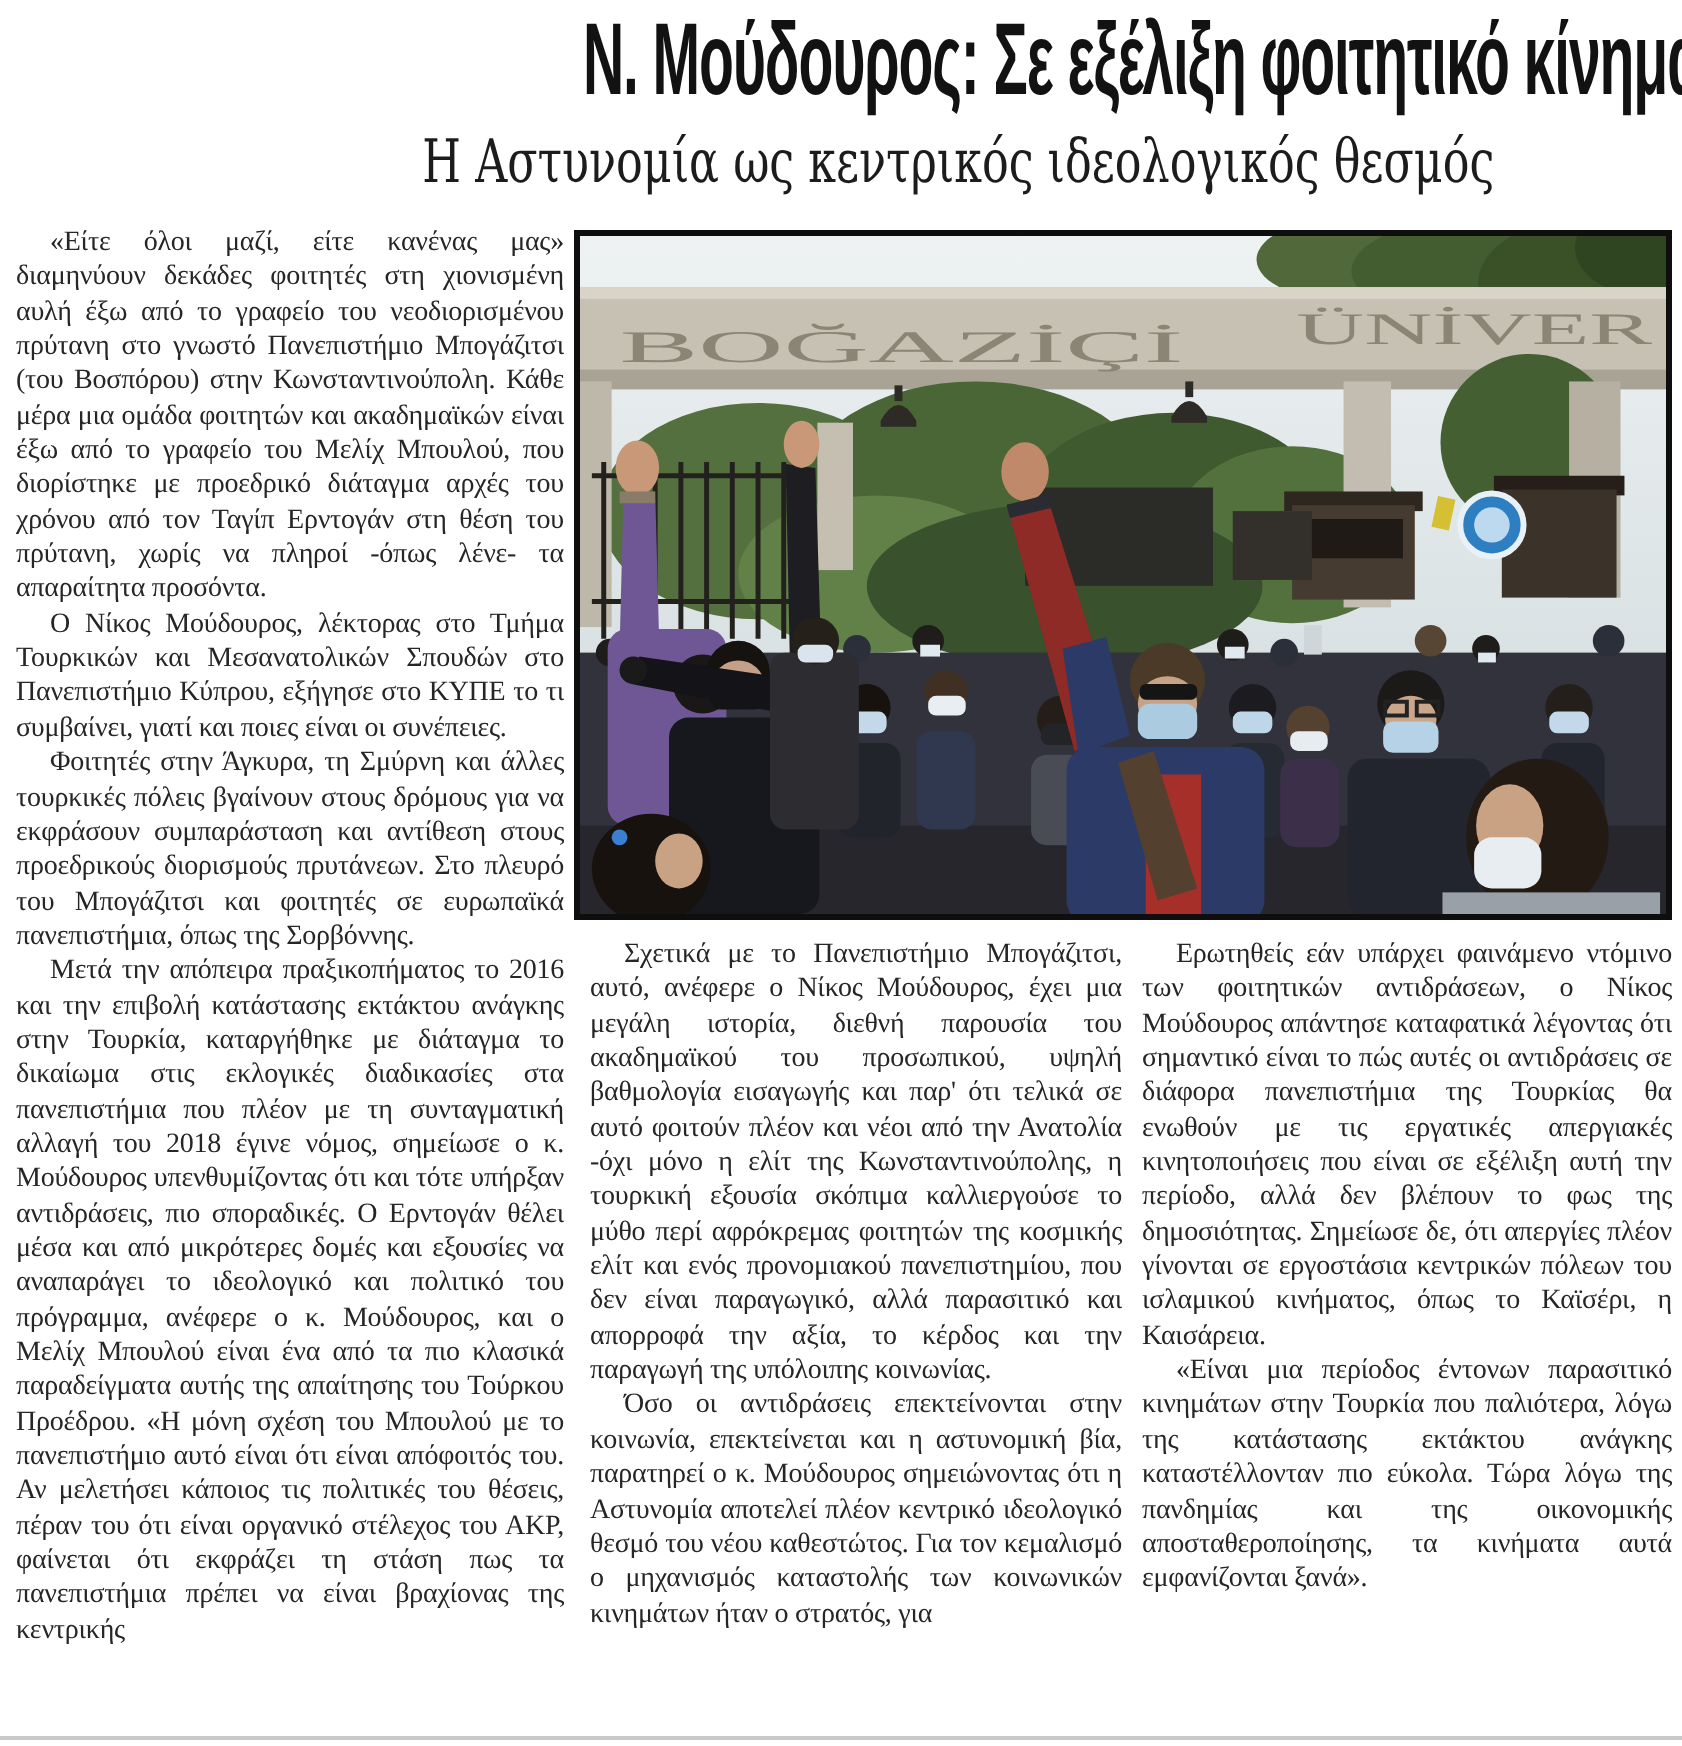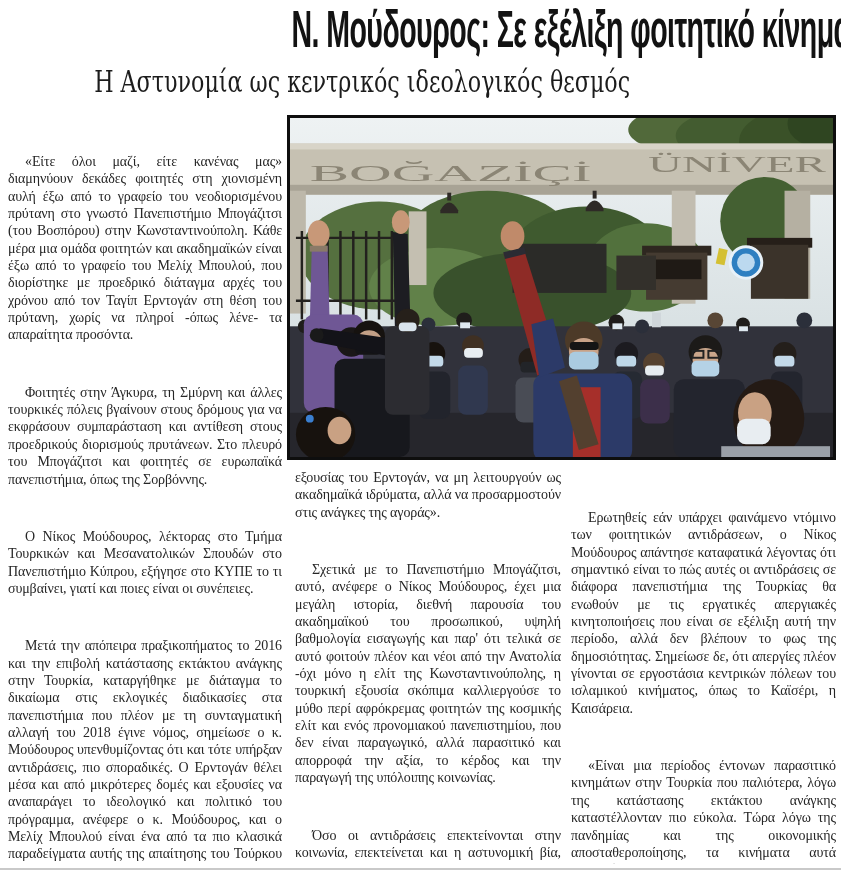--- a/index.html
+++ b/index.html
@@ -12,7 +12,7 @@
       font-family:"Liberation Sans",sans-serif;font-weight:700;font-size:51px;line-height:60px;
       letter-spacing:-1px;color:#121212;}
   
-  .subhead-wrap{position:absolute;top:60px;left:0;width:841px;height:44px;text-align:left;white-space:nowrap;}
+  .subhead-wrap{position:absolute;top:60px;left:0;width:841px;height:44px;text-align:right;white-space:nowrap;}
   .subhead-wrap .scale{display:inline-block;transform:scaleX(0.74);transform-origin:center;
       font-family:"DejaVu Serif",serif;font-weight:500;font-size:30px;line-height:44px;color:#1c1c1c;}
 

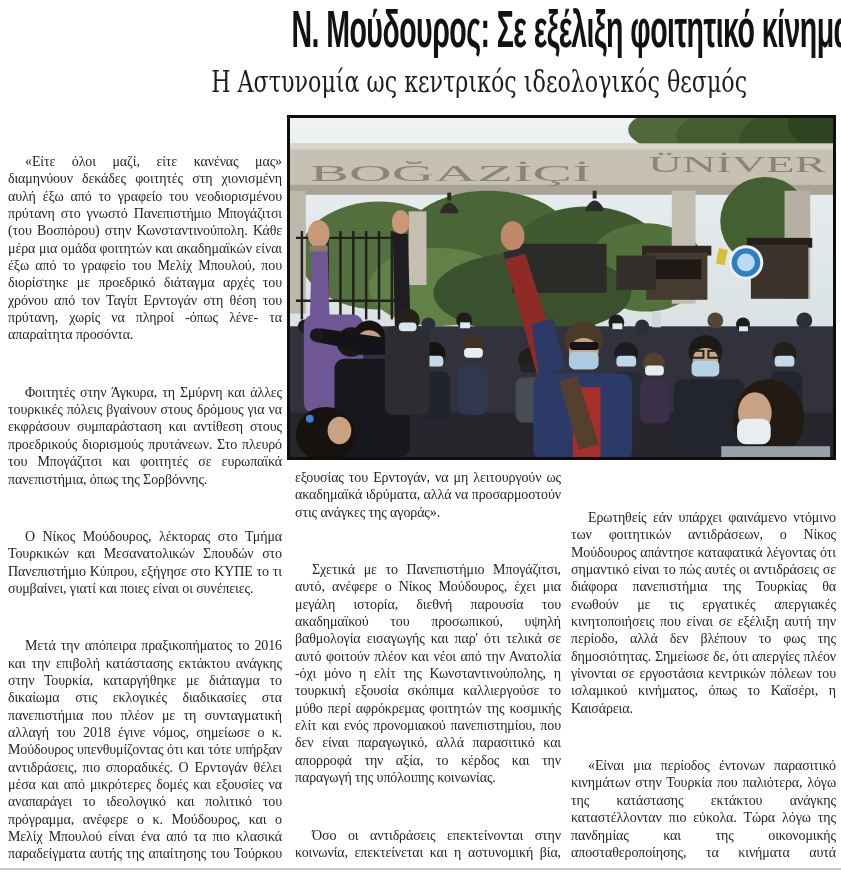--- a/index.html
+++ b/index.html
@@ -20,7 +20,7 @@
   .content{position:absolute;top:113px;left:8px;display:flex;gap:5px;}
   .bodycol{font-size:14px;line-height:17.35px;letter-spacing:-0.12px;color:#262626;text-align:justify;}
   .bodycol p{margin:0;}
-  .bodycol p.indent{text-indent:17px;margin-top:40px;}
+  .bodycol p.indent{text-indent:17px;}
   .col1{width:274px;height:752px;overflow:hidden;}
   .right-region{width:549px;}
   .photo{margin:2px 0 0 0;width:549px;height:345px;box-sizing:border-box;border:3px solid #0e0e0e;background:#fca5a5;}

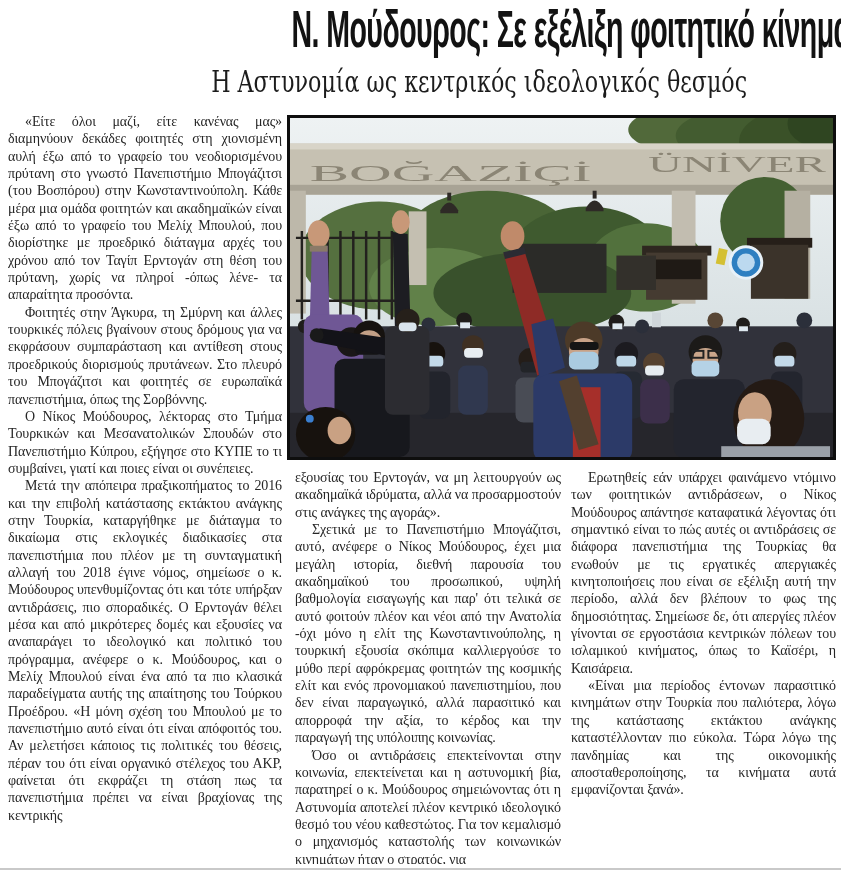--- a/index.html
+++ b/index.html
@@ -47,8 +47,8 @@
 
     <div class="bodycol col1">
       <p class="indent">«Είτε όλοι μαζί, είτε κανένας μας» διαμηνύουν δεκάδες φοιτητές στη χιονισμένη αυλή έξω από το γραφείο του νεοδιορισμένου πρύτανη στο γνωστό Πανεπιστήμιο Μπογάζιτσι (του Βοσπόρου) στην Κωνσταντινούπολη. Κάθε μέρα μια ομάδα φοιτητών και ακαδημαϊκών είναι έξω από το γραφείο του Μελίχ Μπουλού, που διορίστηκε με προεδρικό διάταγμα αρχές του χρόνου από τον Ταγίπ Ερντογάν στη θέση του πρύτανη, χωρίς να πληροί -όπως λένε- τα απαραίτητα προσόντα.</p>
+      <p class="indent">Ο Νίκος Μούδουρος, λέκτορας στο Τμήμα Τουρκικών και Μεσανατολικών Σπουδών στο Πανεπιστήμιο Κύπρου, εξήγησε στο ΚΥΠΕ το τι συμβαίνει, γιατί και ποιες είναι οι συνέπειες.</p>
       <p class="indent">Φοιτητές στην Άγκυρα, τη Σμύρνη και άλλες τουρκικές πόλεις βγαίνουν στους δρόμους για να εκφράσουν συμπαράσταση και αντίθεση στους προεδρικούς διορισμούς πρυτάνεων. Στο πλευρό του Μπογάζιτσι και φοιτητές σε ευρωπαϊκά πανεπιστήμια, όπως της Σορβόννης.</p>
-      <p class="indent">Ο Νίκος Μούδουρος, λέκτορας στο Τμήμα Τουρκικών και Μεσανατολικών Σπουδών στο Πανεπιστήμιο Κύπρου, εξήγησε στο ΚΥΠΕ το τι συμβαίνει, γιατί και ποιες είναι οι συνέπειες.</p>
       <p class="indent">Μετά την απόπειρα πραξικοπήματος το 2016 και την επιβολή κατάστασης εκτάκτου ανάγκης στην Τουρκία, καταργήθηκε με διάταγμα το δικαίωμα στις εκλογικές διαδικασίες στα πανεπιστήμια που πλέον με τη συνταγματική αλλαγή του 2018 έγινε νόμος, σημείωσε ο κ. Μούδουρος υπενθυμίζοντας ότι και τότε υπήρξαν αντιδράσεις, πιο σποραδικές. Ο Ερντογάν θέλει μέσα και από μικρότερες δομές και εξουσίες να αναπαράγει το ιδεολογικό και πολιτικό του πρόγραμμα, ανέφερε ο κ. Μούδουρος, και ο Μελίχ Μπουλού είναι ένα από τα πιο κλασικά παραδείγματα αυτής της απαίτησης του Τούρκου Προέδρου. «Η μόνη σχέση του Μπουλού με το πανεπιστήμιο αυτό είναι ότι είναι απόφοιτός του. Αν μελετήσει κάποιος τις πολιτικές του θέσεις, πέραν του ότι είναι οργανικό στέλεχος του ΑΚΡ, φαίνεται ότι εκφράζει τη στάση πως τα πανεπιστήμια πρέπει να είναι βραχίονας της κεντρικής</p>
     </div>
 

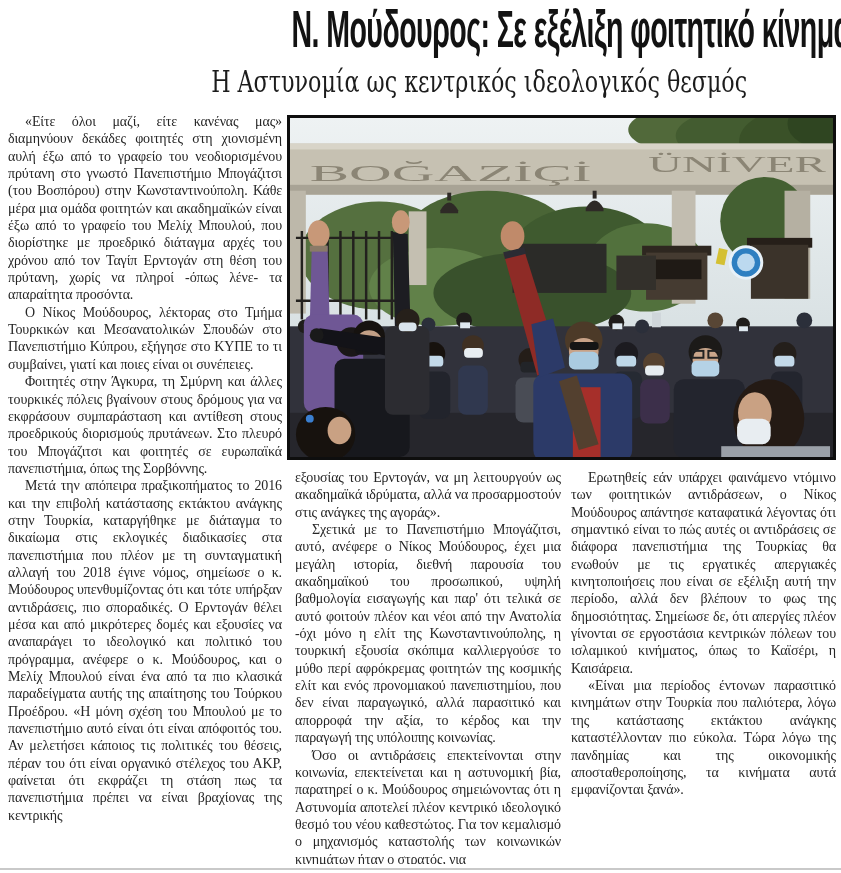--- a/index.html
+++ b/index.html
@@ -241,7 +241,6 @@
 
       <div class="cols23">
         <div class="bodycol col2">
-          <p>εξουσίας του Ερντογάν, να μη  λειτουργούν ως ακαδημαϊκά ιδρύματα, αλλά να προσαρμοστούν στις ανάγκες της αγοράς».</p>
           <p class="indent">Σχετικά με το Πανεπιστήμιο Μπογάζιτσι, αυτό, ανέφερε ο Νίκος Μούδουρος, έχει μια μεγάλη ιστορία, διεθνή παρουσία του ακαδημαϊκού του προσωπικού, υψηλή βαθμολογία εισαγωγής και παρ' ότι τελικά σε αυτό φοιτούν πλέον και νέοι από την Ανατολία -όχι μόνο η ελίτ της Κωνσταντινούπολης, η τουρκική εξουσία σκόπιμα καλλιεργούσε το μύθο περί αφρόκρεμας φοιτητών της κοσμικής ελίτ και ενός προνομιακού πανεπιστημίου, που δεν είναι παραγωγικό, αλλά παρασιτικό και απορροφά την αξία, το κέρδος και την παραγωγή της υπόλοιπης κοινωνίας.</p>
           <p class="indent">Όσο οι αντιδράσεις επεκτείνονται στην κοινωνία, επεκτείνεται και η αστυνομική βία, παρατηρεί ο κ. Μούδουρος σημειώνοντας ότι η Αστυνομία αποτελεί πλέον κεντρικό ιδεολογικό θεσμό του νέου καθεστώτος. Για τον κεμαλισμό ο μηχανισμός καταστολής των κοινωνικών κινημάτων ήταν ο στρατός, για</p>
         </div>

